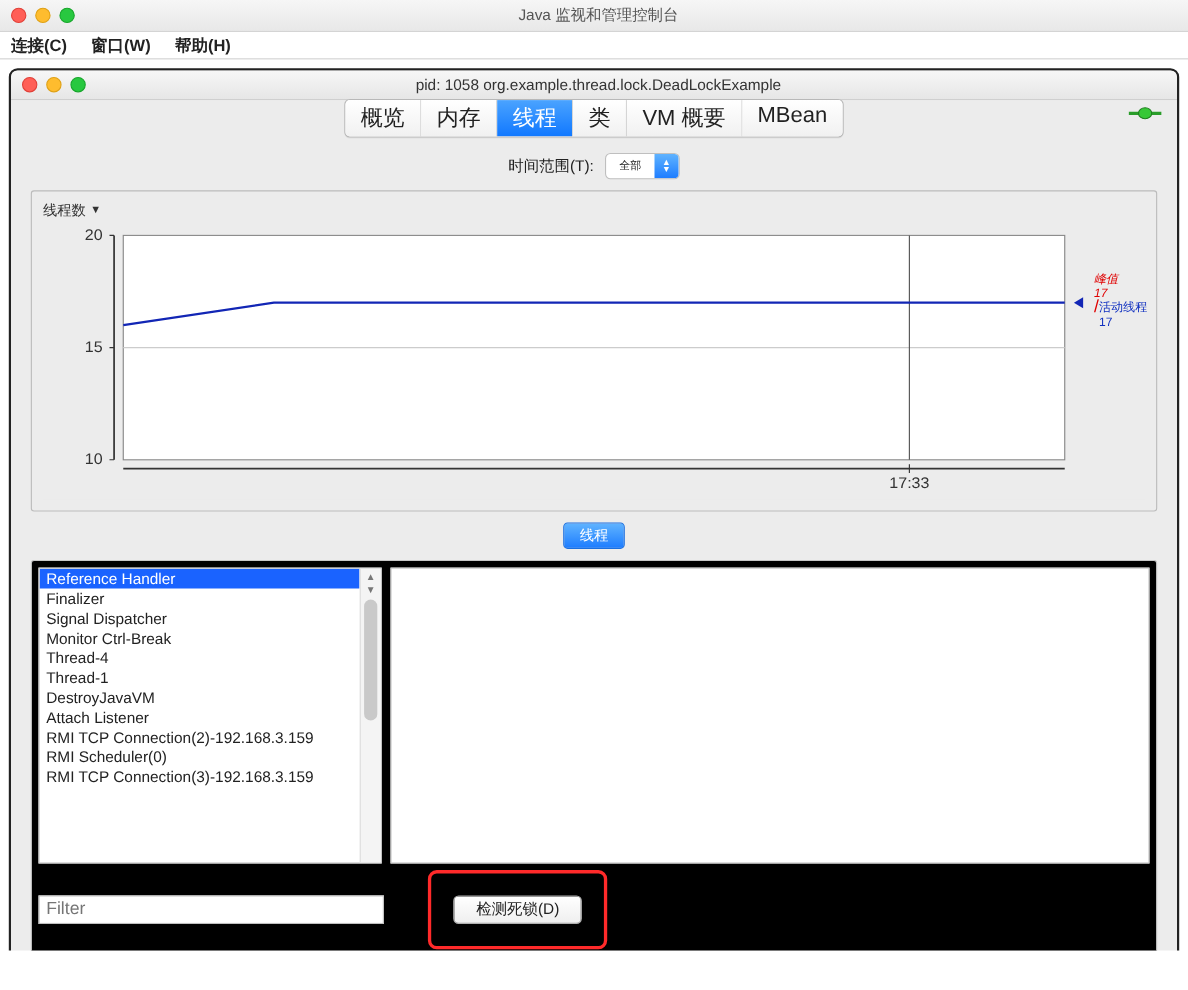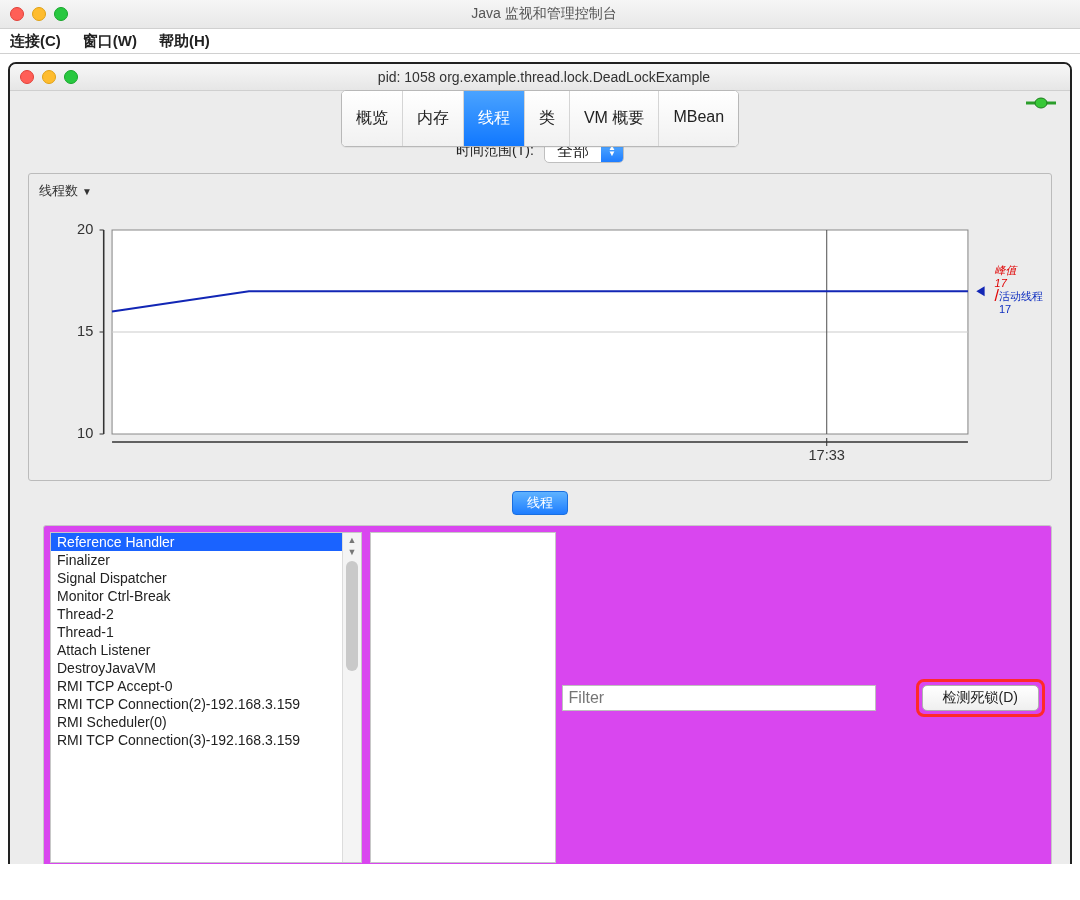--- a/index.html
+++ b/index.html
@@ -19,7 +19,7 @@
   .inner-titlebar .title{flex:1;text-align:center;font-size:14px;color:#333;}
   .tabs-row{height:32px;background:#ececec;display:flex;align-items:flex-start;justify-content:center;position:relative;}
   .tabs{display:flex;border:1px solid #b8b8b8;border-radius:5px;overflow:hidden;background:#fff;box-shadow:0 1px 0 rgba(0,0,0,.05);margin-top:-1px;}
-  .tab{padding:17px 14px;font-size:16px;border-right:1px solid #d5d5d5;cursor:default;background:linear-gradient(#fff,#f1f1f1);}
+  .tab{padding:3px 14px;font-size:20px;border-right:1px solid #d5d5d5;cursor:default;background:linear-gradient(#fff,#f1f1f1);}
   .tab:last-child{border-right:none;}
   .tab.active{background:linear-gradient(#4aa3ff,#1178ff);color:#fff;}
   .connector-icon{position:absolute;right:14px;top:4px;width:30px;height:16px;}

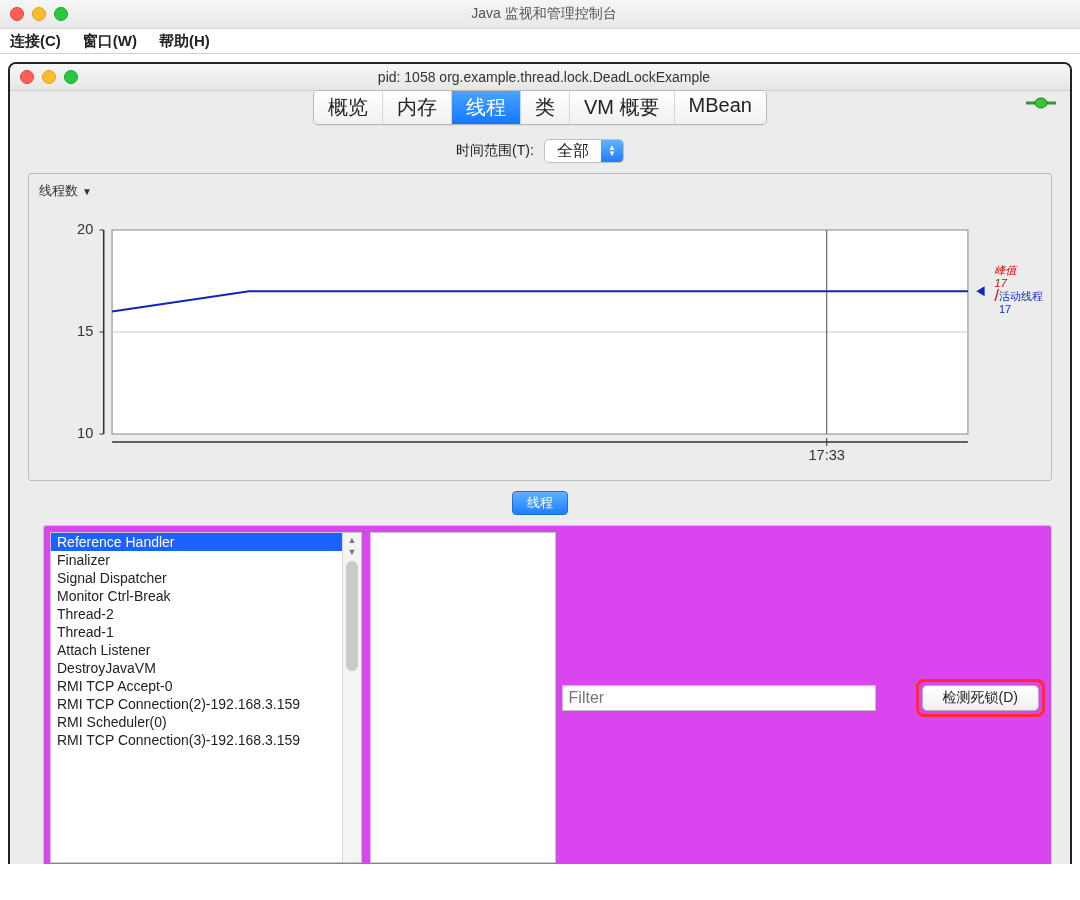--- a/index.html
+++ b/index.html
@@ -27,7 +27,7 @@
   .body{flex:1;padding:10px 18px 14px 18px;display:flex;flex-direction:column;gap:10px;overflow:hidden;}
   .time-row{display:flex;justify-content:center;align-items:center;gap:10px;margin-top:6px;}
   .select{display:inline-flex;align-items:stretch;border:1px solid #bfbfbf;border-radius:5px;overflow:hidden;background:#fff;height:22px;}
-  .select .val{padding:0 12px;display:flex;align-items:center;font-size:16px;}
+  .select .val{padding:0 12px;display:flex;align-items:center;font-size:10px;}
   .select .btn{width:22px;background:linear-gradient(#5fb3ff,#1e7dff);display:flex;flex-direction:column;align-items:center;justify-content:center;color:#fff;font-size:8px;line-height:6px;}
   .chart-panel{border:1px solid #bbb;border-radius:3px;background:#ececec;padding:8px 10px 10px 10px;}
   .chart-title-row{display:flex;align-items:center;gap:4px;font-size:13px;color:#333;margin-bottom:20px;font-family:Liberation Serif, serif;}

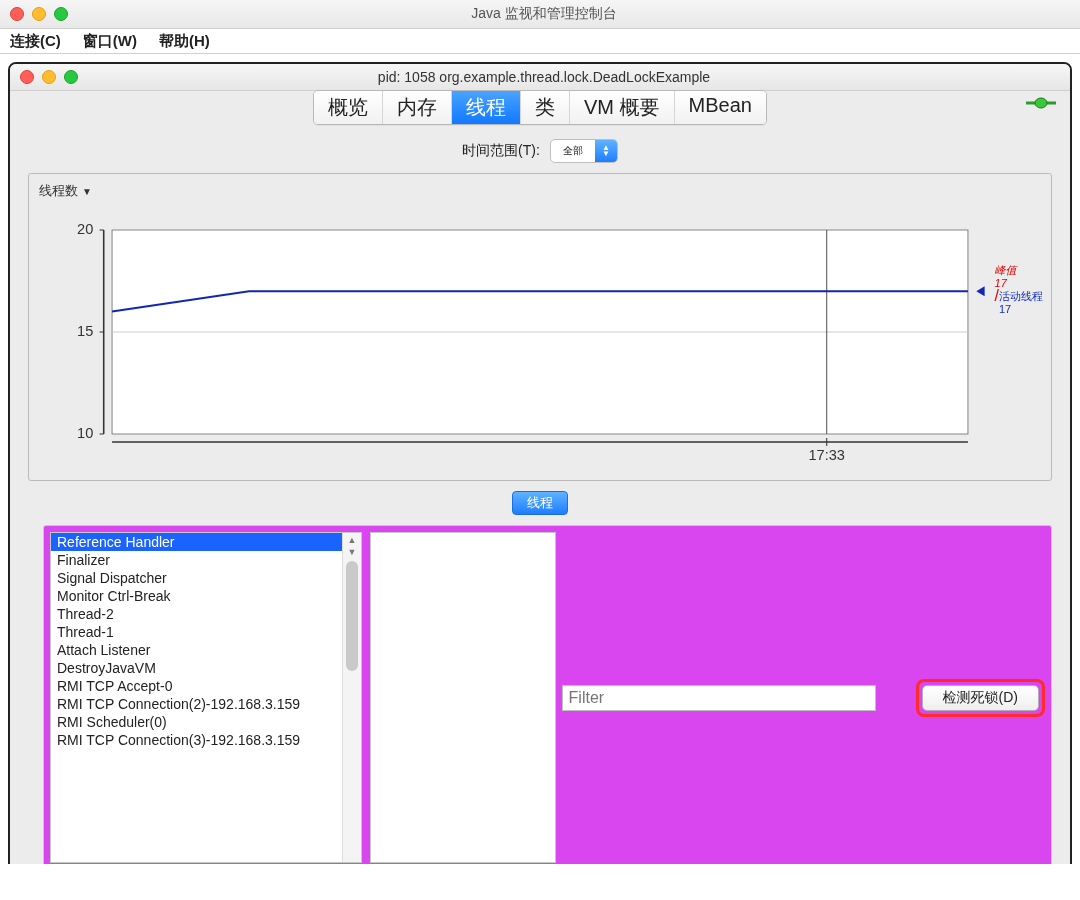--- a/index.html
+++ b/index.html
@@ -30,7 +30,7 @@
   .select .val{padding:0 12px;display:flex;align-items:center;font-size:10px;}
   .select .btn{width:22px;background:linear-gradient(#5fb3ff,#1e7dff);display:flex;flex-direction:column;align-items:center;justify-content:center;color:#fff;font-size:8px;line-height:6px;}
   .chart-panel{border:1px solid #bbb;border-radius:3px;background:#ececec;padding:8px 10px 10px 10px;}
-  .chart-title-row{display:flex;align-items:center;gap:4px;font-size:13px;color:#333;margin-bottom:20px;font-family:Liberation Serif, serif;}
+  .chart-title-row{display:flex;align-items:center;gap:4px;font-size:13px;color:#333;margin-bottom:4px;font-family:Liberation Serif, serif;}
   .chart-title-row .tri{font-size:10px;color:#333;}
   .chart-area{position:relative;height:250px;background:#ececec;}
   svg.chart{width:100%;height:100%;}

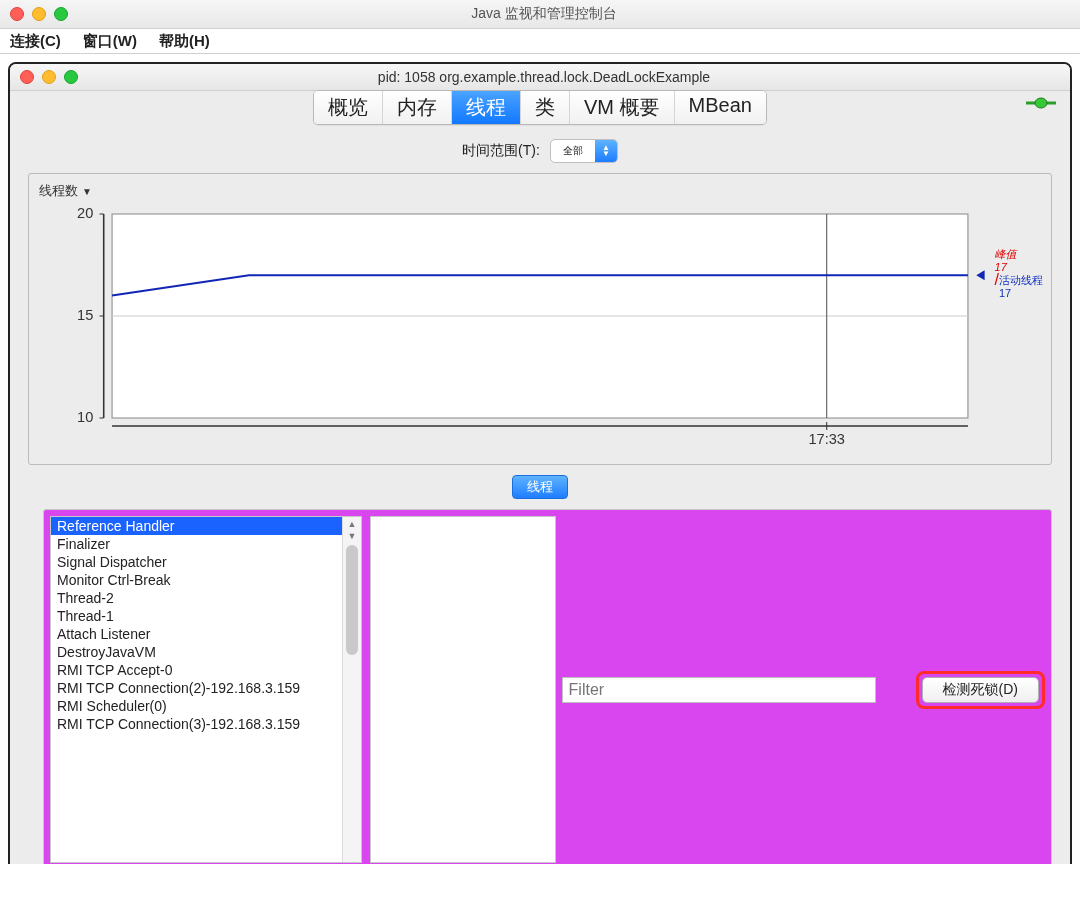--- a/index.html
+++ b/index.html
@@ -40,7 +40,7 @@
   .legend .slash{color:#e00000;}
   .section-label{display:flex;justify-content:center;}
   .section-label span{background:linear-gradient(#5fb3ff,#1e7dff);color:#fff;padding:2px 14px;border-radius:4px;font-size:13px;border:1px solid #1a6fe0;}
-  .threads-panel{background:#d946ef;border:1px solid #c7c7c7;border-radius:3px;padding:6px;display:flex;flex-direction:row;gap:6px;flex:1;min-height:0;margin-left:15px;}
+  .threads-panel{background:#000000;border:1px solid #c7c7c7;border-radius:3px;padding:6px;display:flex;flex-direction:column;gap:6px;flex:1;min-height:0;}
   .threads-main{display:flex;gap:8px;flex:1;min-height:0;}
   .thread-list-wrap{width:310px;display:flex;position:relative;border:1px solid #c7c7c7;background:#fff;}
   .thread-list{flex:1;overflow:hidden;font-size:14px;}

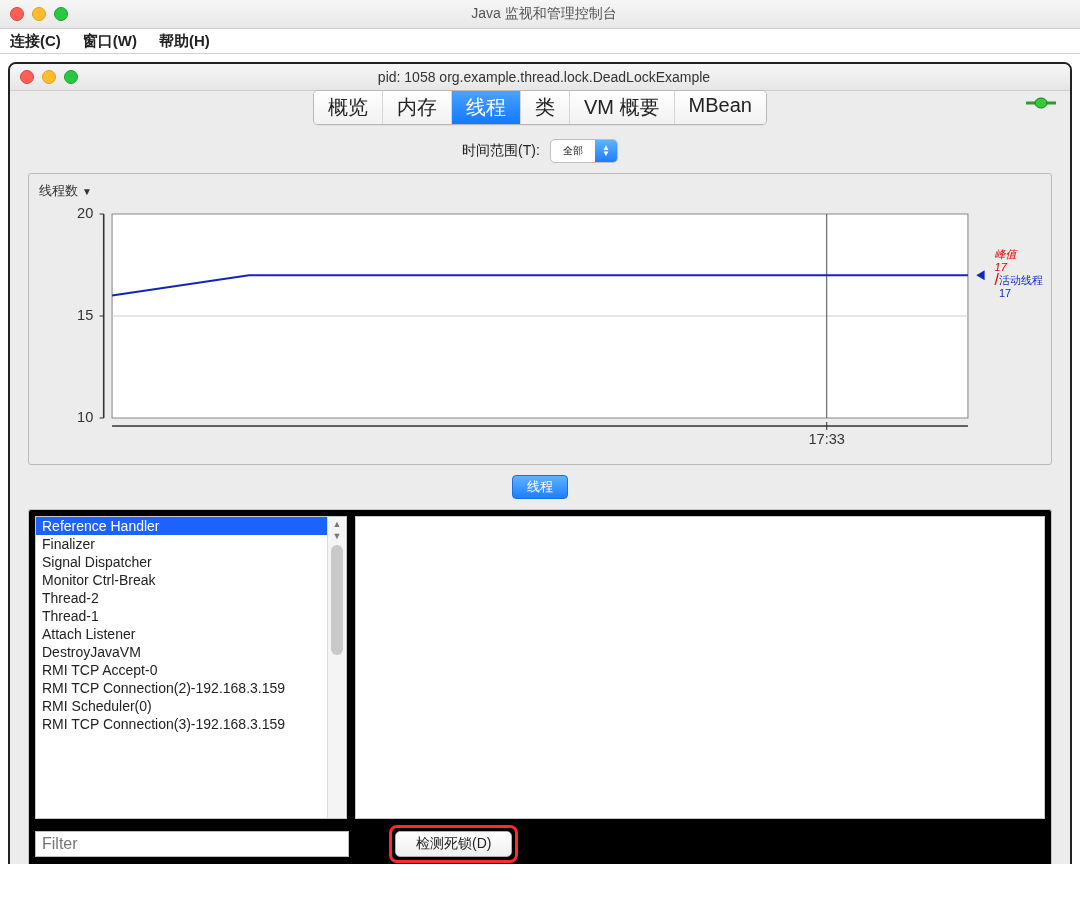--- a/index.html
+++ b/index.html
@@ -171,7 +171,7 @@
                   <div>Finalizer</div>
                   <div>Signal Dispatcher</div>
                   <div>Monitor Ctrl-Break</div>
-                  <div>Thread-2</div>
+                  <div>Thread-4</div>
                   <div>Thread-1</div>
                   <div>Attach Listener</div>
                   <div>DestroyJavaVM</div>

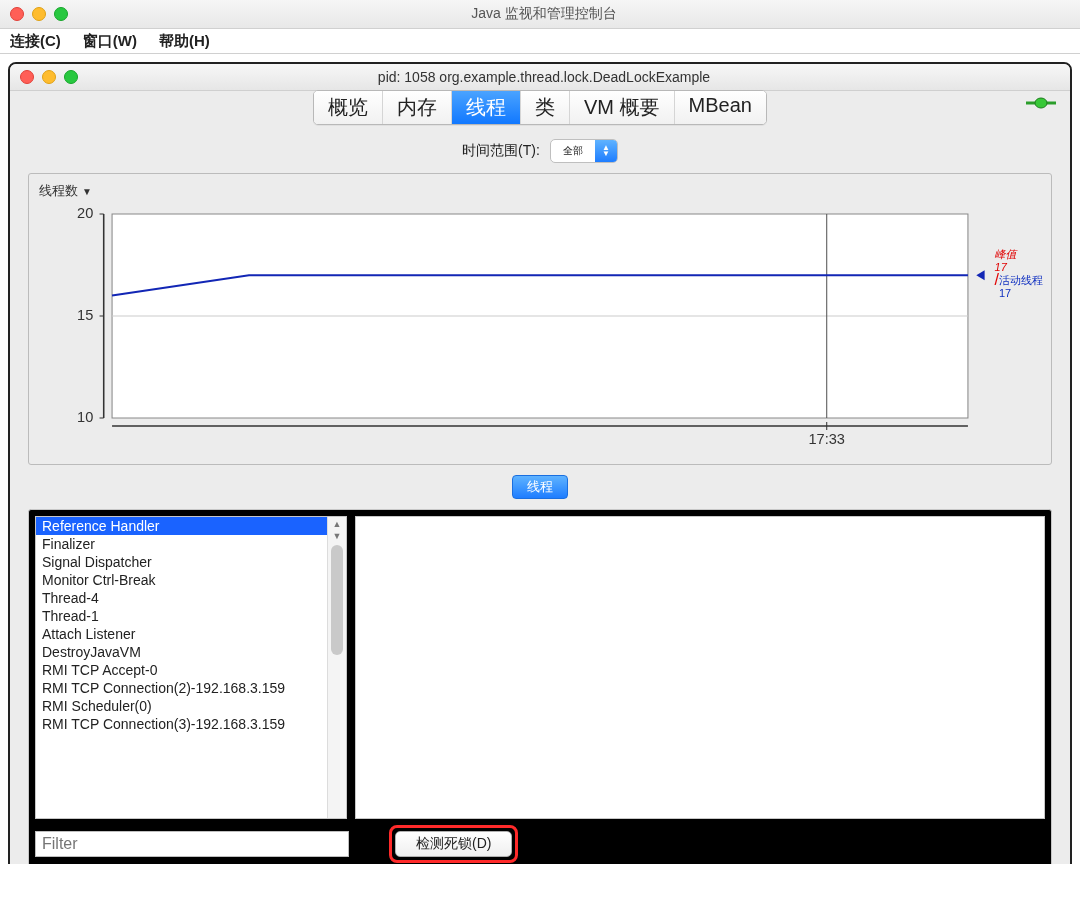--- a/index.html
+++ b/index.html
@@ -173,8 +173,8 @@
                   <div>Monitor Ctrl-Break</div>
                   <div>Thread-4</div>
                   <div>Thread-1</div>
+                  <div>DestroyJavaVM</div>
                   <div>Attach Listener</div>
-                  <div>DestroyJavaVM</div>
                   <div>RMI TCP Accept-0</div>
                   <div>RMI TCP Connection(2)-192.168.3.159</div>
                   <div>RMI Scheduler(0)</div>

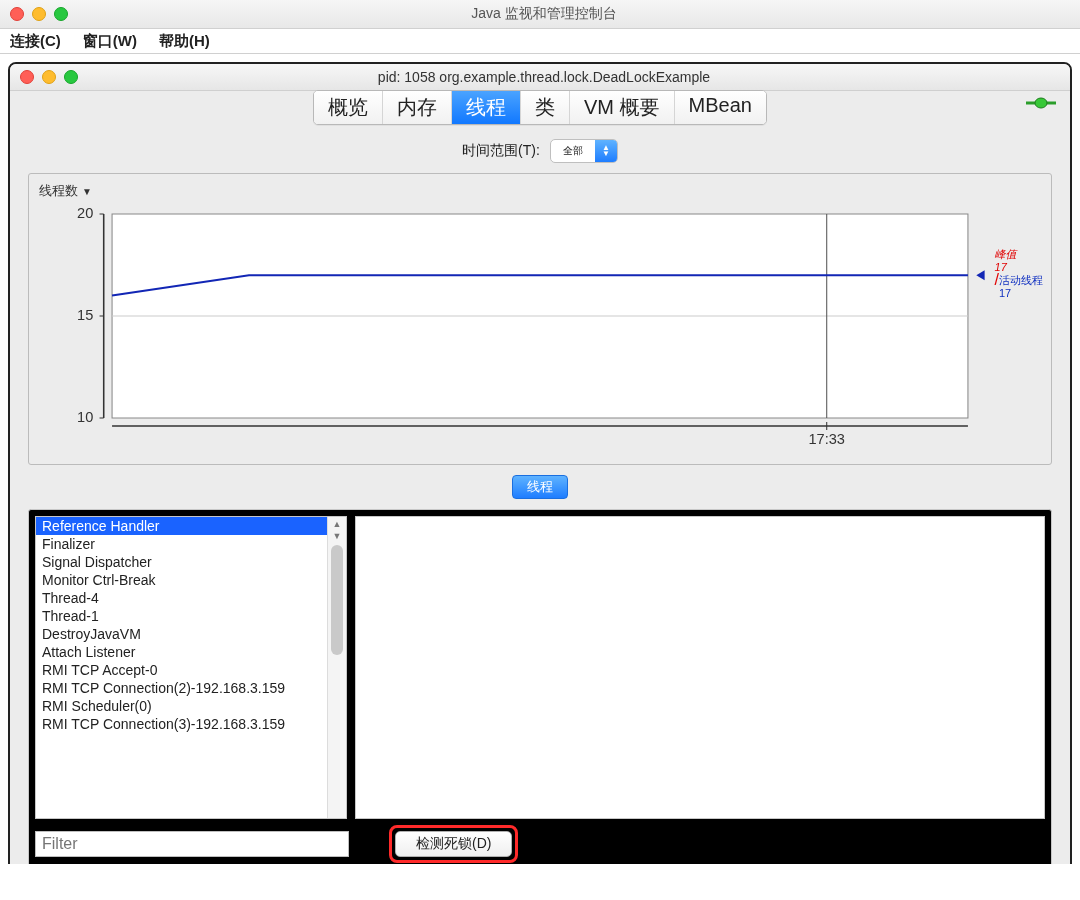--- a/index.html
+++ b/index.html
@@ -175,7 +175,6 @@
                   <div>Thread-1</div>
                   <div>DestroyJavaVM</div>
                   <div>Attach Listener</div>
-                  <div>RMI TCP Accept-0</div>
                   <div>RMI TCP Connection(2)-192.168.3.159</div>
                   <div>RMI Scheduler(0)</div>
                   <div>RMI TCP Connection(3)-192.168.3.159</div>

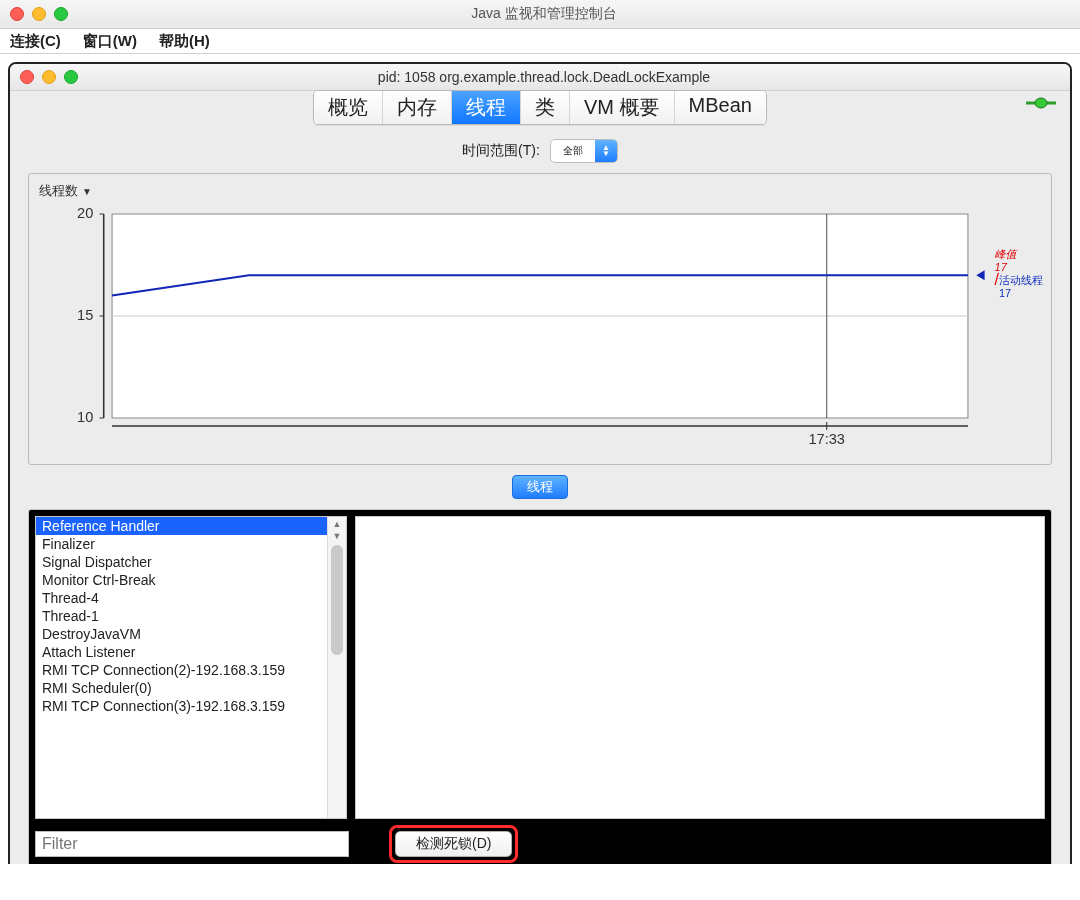--- a/index.html
+++ b/index.html
@@ -53,7 +53,7 @@
   .detail-pane{flex:1;background:#fff;border:1px solid #c7c7c7;}
   .bottom-row{display:flex;align-items:center;gap:40px;}
   .filter-input{width:300px;height:24px;border:1px solid #bfbfbf;background:#fff;padding:0 6px;font-size:16px;color:#999;}
-  .detect-wrap{border:3px solid #ff2a2a;border-radius:8px;padding:3px;}
+  .detect-wrap{border:3px solid #ff2a2a;border-radius:8px;padding:20px;}
   .detect-btn{border:1px solid #b0b0b0;border-radius:5px;background:linear-gradient(#fff,#efefef);padding:3px 20px;font-size:14px;cursor:default;}
 </style>
 </head>

